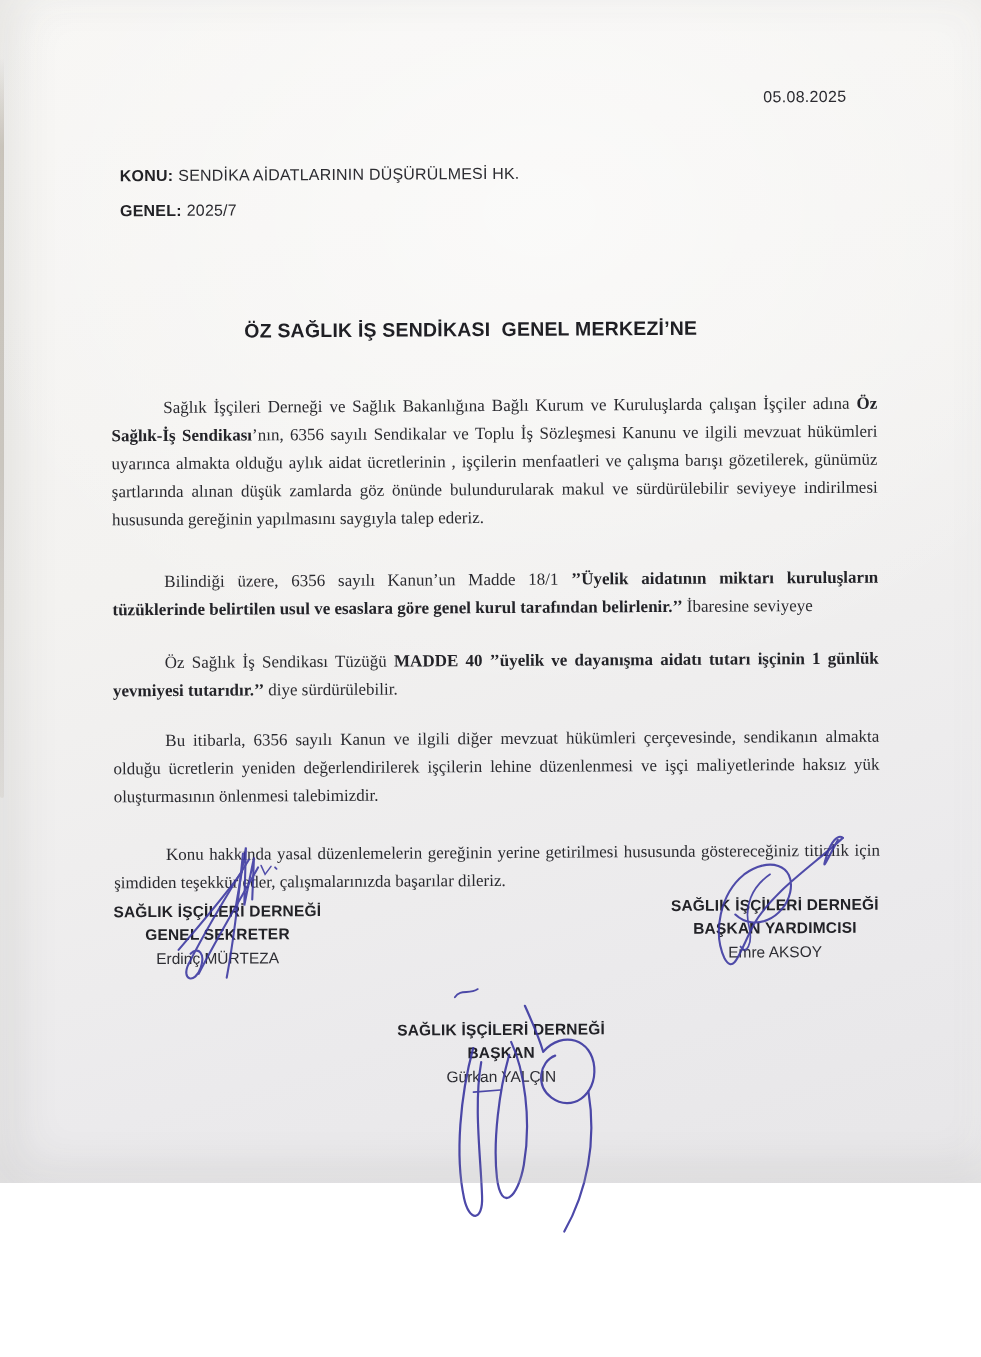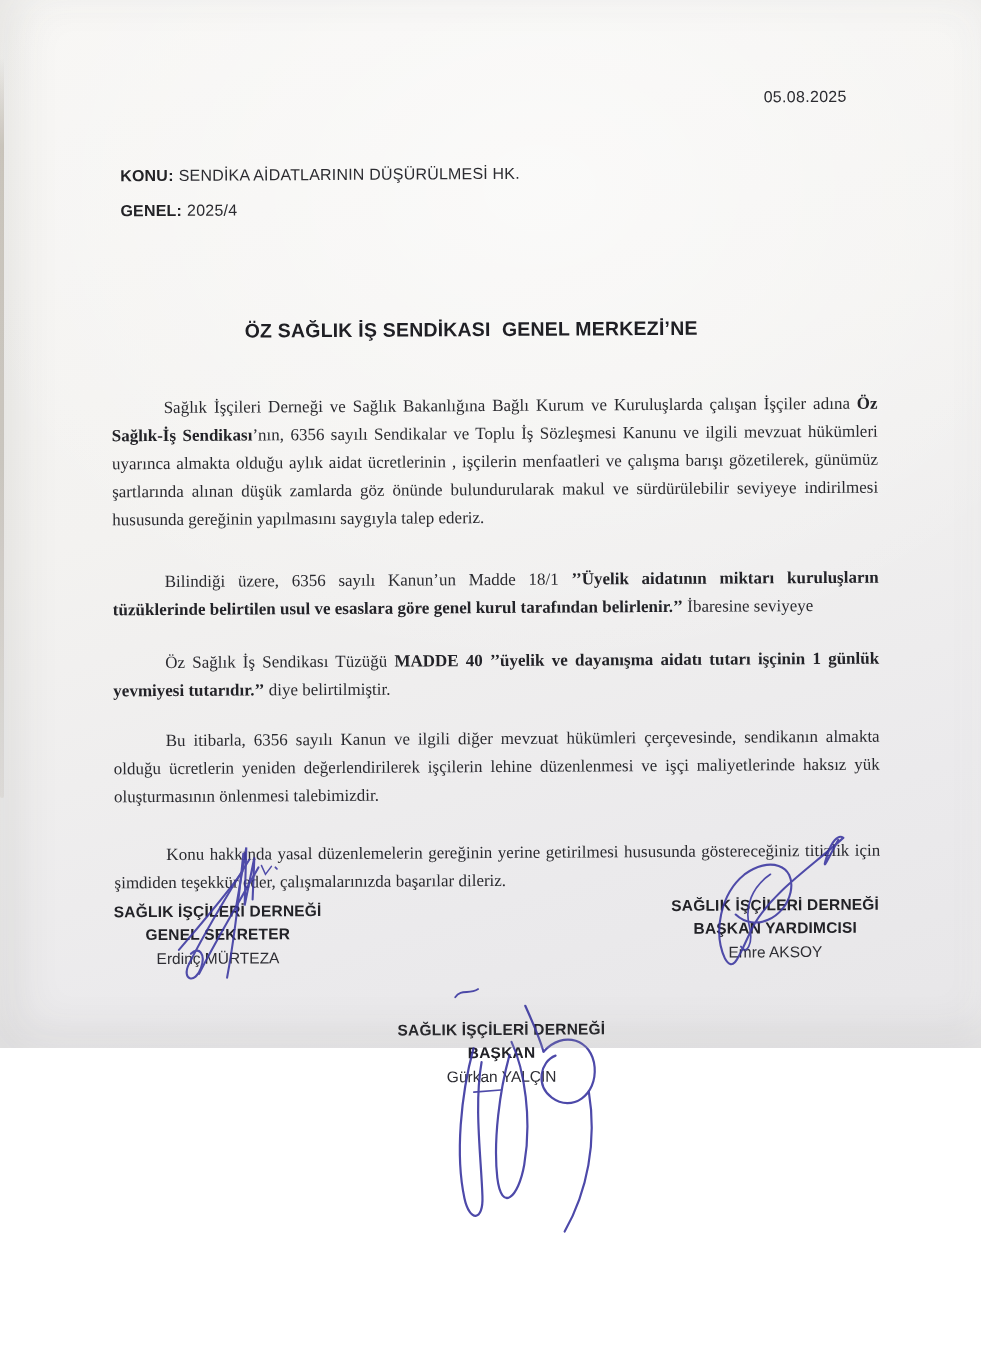--- a/index.html
+++ b/index.html
@@ -10,7 +10,7 @@
   }
   .paper {
     position: relative;
-    width: 981px; height: 1048px;
+    width: 981px; height: 1183px;
     background:
       radial-gradient(ellipse 900px 700px at 55% 18%, rgba(255,255,255,0.55), rgba(255,255,255,0) 70%),
       linear-gradient(163deg, #f7f6f4 0%, #f3f2f0 42%, #ebeaec 78%, #e7e6e8 100%);

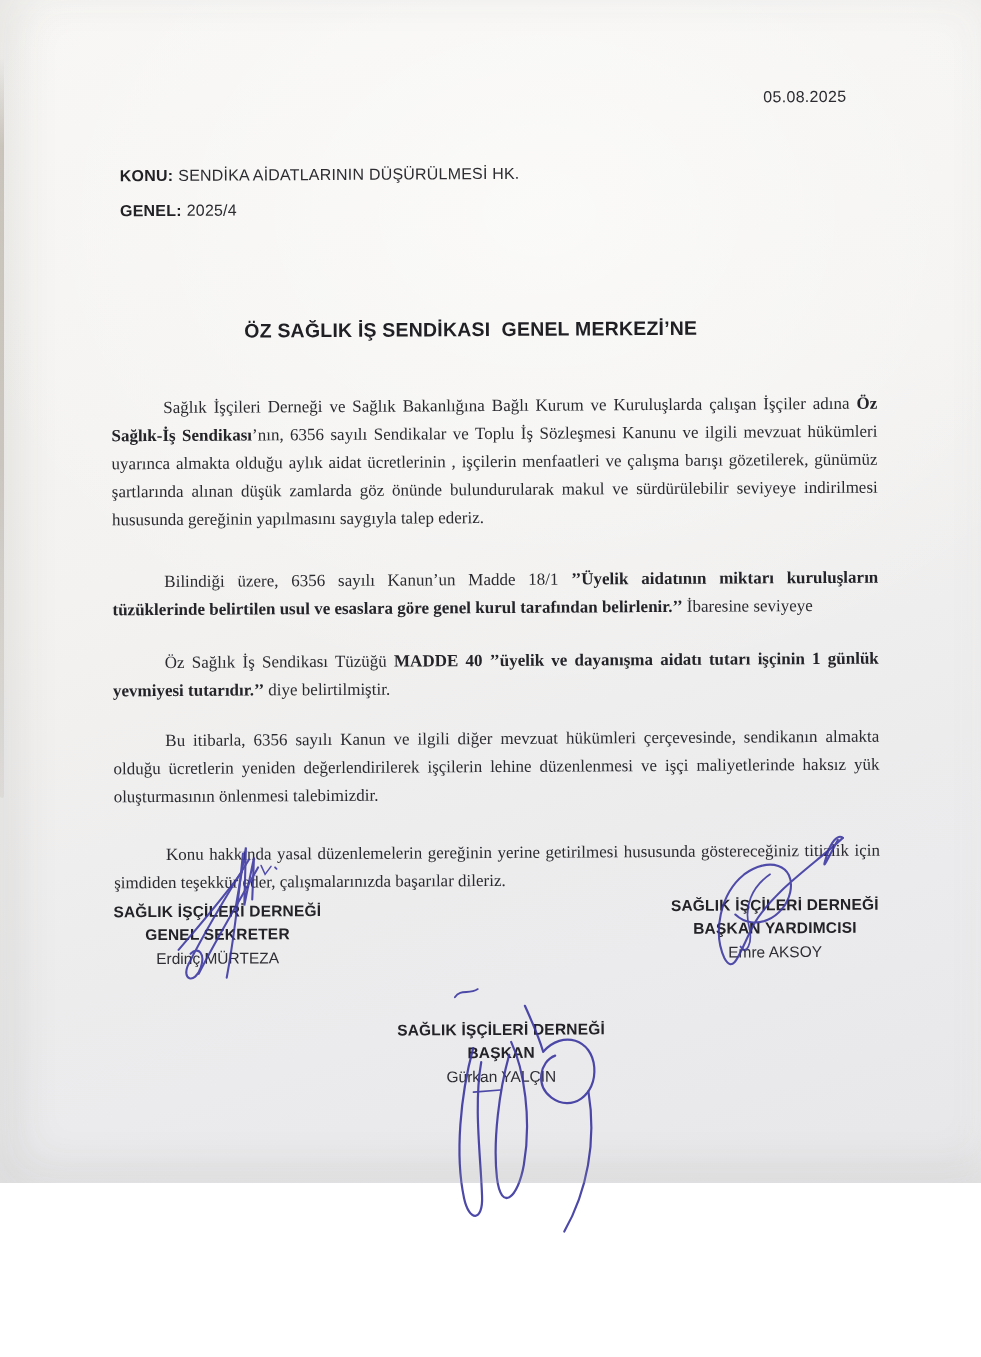--- a/index.html
+++ b/index.html
@@ -74,7 +74,7 @@
         <span class="meta-label">KONU:</span><span class="meta-value">SENDİKA AİDATLARININ DÜŞÜRÜLMESİ HK.</span>
       </div>
       <div class="meta-row">
-        <span class="meta-label">GENEL:</span><span class="meta-value">2025/4</span>
+        <span class="meta-label">GENEL:</span><span class="meta-value">2025/7</span>
       </div>
     </div>
 

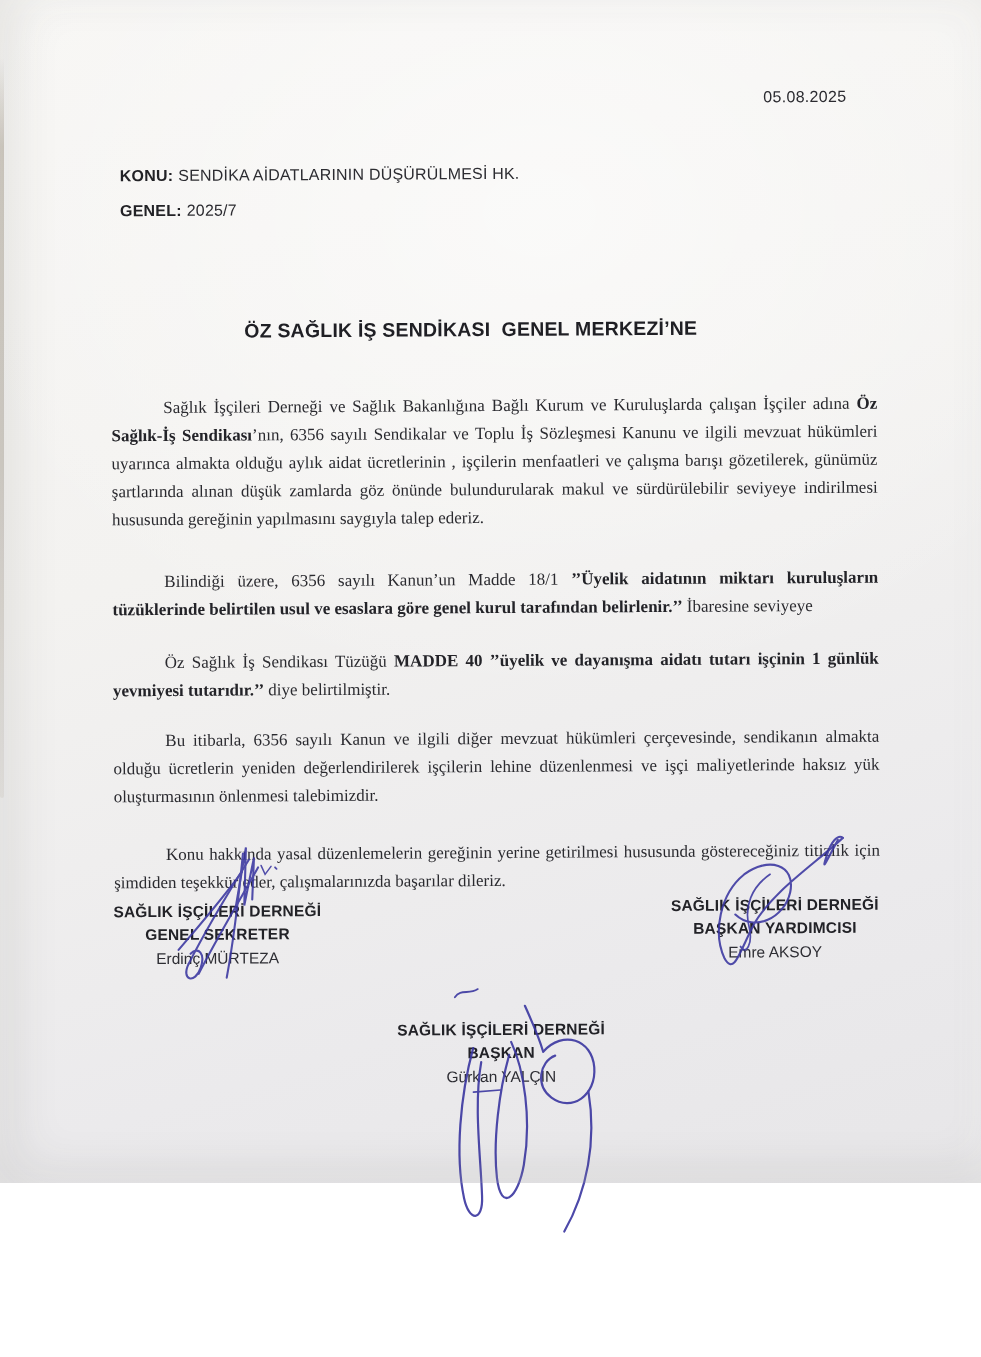--- a/index.html
+++ b/index.html
@@ -88,7 +88,7 @@
         <span>Bilindiği üzere, 6356 sayılı Kanun’un Madde 18/1 </span><span class="b">’’Üyelik aidatının miktarı kuruluşların tüzüklerinde belirtilen usul ve esaslara göre genel kurul tarafından belirlenir.’’</span><span> İbaresine seviyeye</span>
       </p>
       <p style="margin-bottom:22px;">
-        <span>Öz Sağlık İş Sendikası Tüzüğü </span><span class="b">MADDE 40 ’’üyelik ve dayanışma aidatı tutarı işçinin 1 günlük yevmiyesi tutarıdır.’’</span><span> diye belirtilmiştir.</span>
+        <span>Öz Sağlık İş Sendikası Tüzüğü </span><span class="b">MADDE 40 ’’üyelik ve dayanışma aidatı tutarı işçinin 1 günlük yevmiyesi tutarıdır.’’</span><span> diye sürdürülebilir.</span>
       </p>
       <p style="margin-bottom:30px;">Bu itibarla, 6356 sayılı Kanun ve ilgili diğer mevzuat hükümleri çerçevesinde, sendikanın almakta olduğu ücretlerin yeniden değerlendirilerek işçilerin lehine düzenlenmesi ve işçi maliyetlerinde haksız yük oluşturmasının önlenmesi talebimizdir.</p>
       <p>Konu hakkında yasal düzenlemelerin gereğinin yerine getirilmesi hususunda göstereceğiniz titizlik için şimdiden teşekkür eder, çalışmalarınızda başarılar dileriz.</p>

